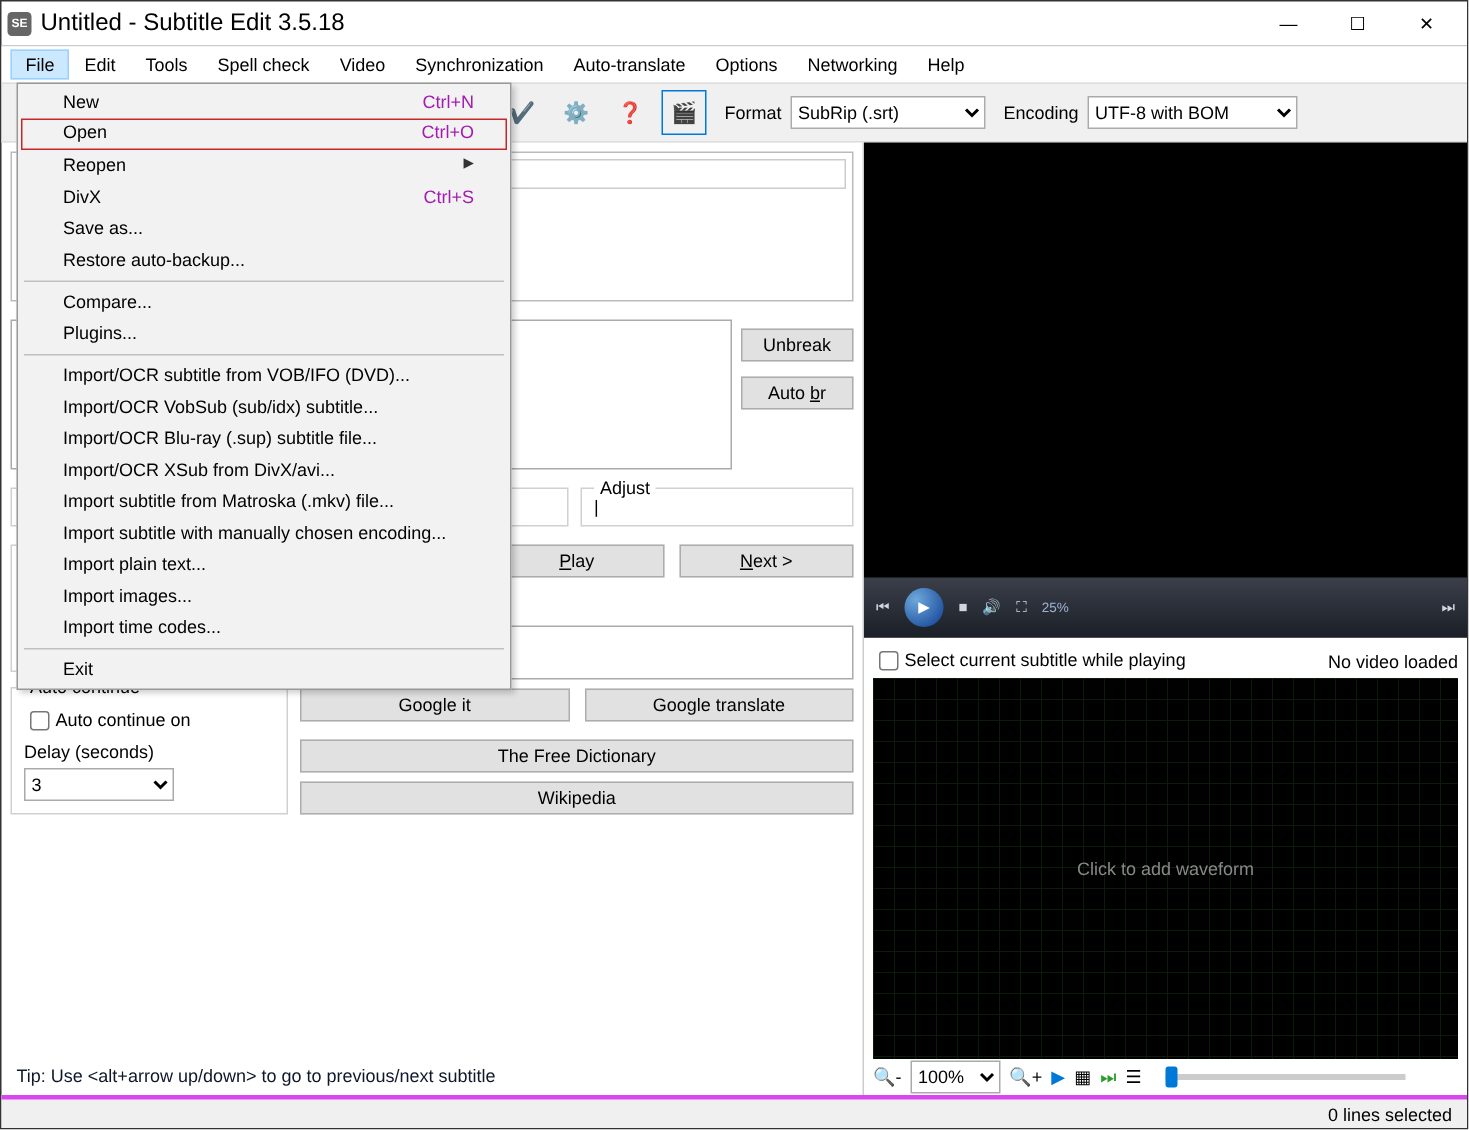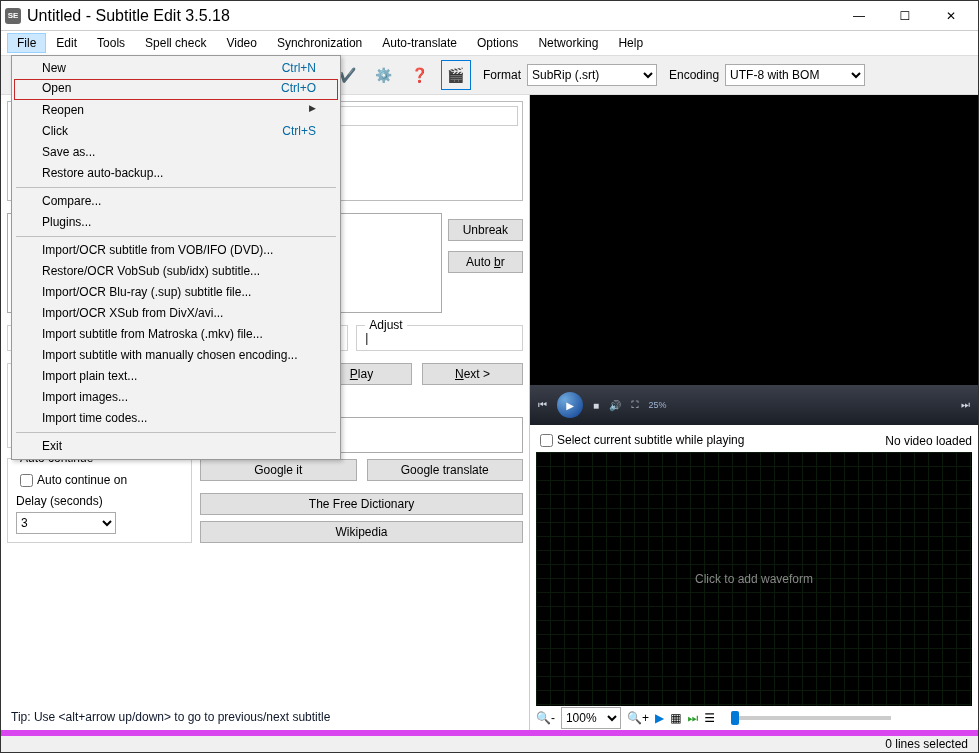--- a/index.html
+++ b/index.html
@@ -48,7 +48,7 @@
 
 .dropdown{position:absolute;top:54px;left:10px;width:330px;background:#f2f2f2;border:1px solid #999;box-shadow:2px 2px 4px rgba(0,0,0,.2);padding:2px;z-index:1000}
 .dd-item{display:flex;padding:3px 22px 3px 28px;font-size:12px;cursor:default;justify-content:space-between;height:21px}
-.dd-item .shortcut{color:#0369a1}
+.dd-item .shortcut{color:#a21caf}
 .dd-item .arrow{font-size:9px;color:#333}
 .dd-item.highlight{border:1px solid #c62828;padding:1px 21px 2px 27px}
 .dd-sep{height:1px;background:#c0c0c0;margin:3px 2px}

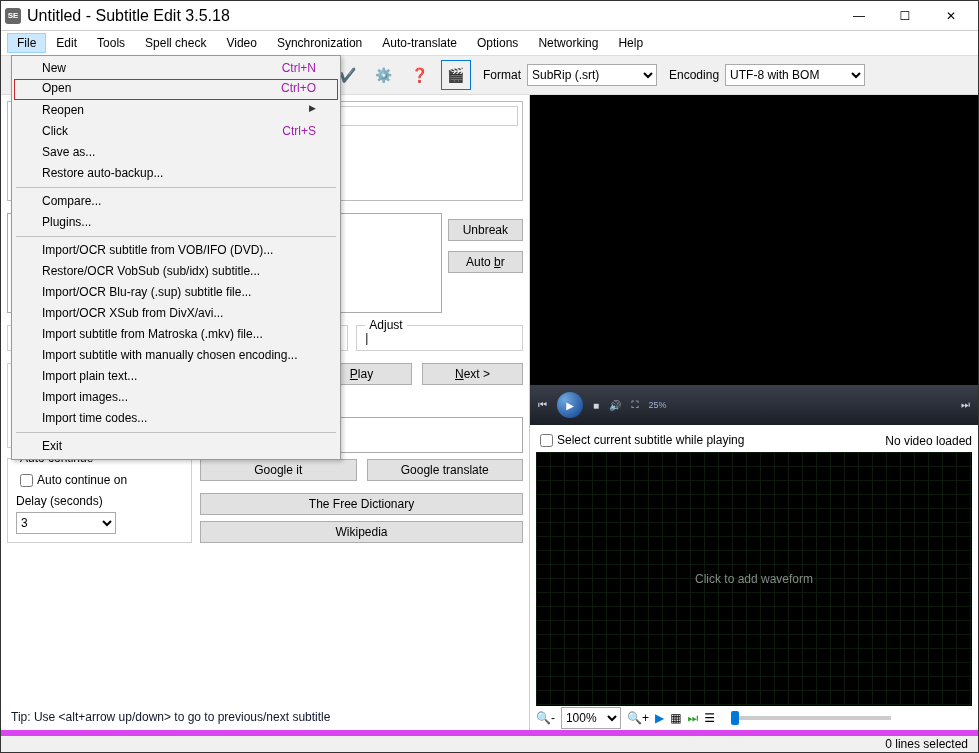--- a/index.html
+++ b/index.html
@@ -240,7 +240,7 @@
         <span class="arrow">▶</span>
       </div>
     <div class="dd-item">
-        <span>Click</span>
+        <span>DivX</span>
         <span class="shortcut">Ctrl+S</span>
       </div>
     <div class="dd-item">

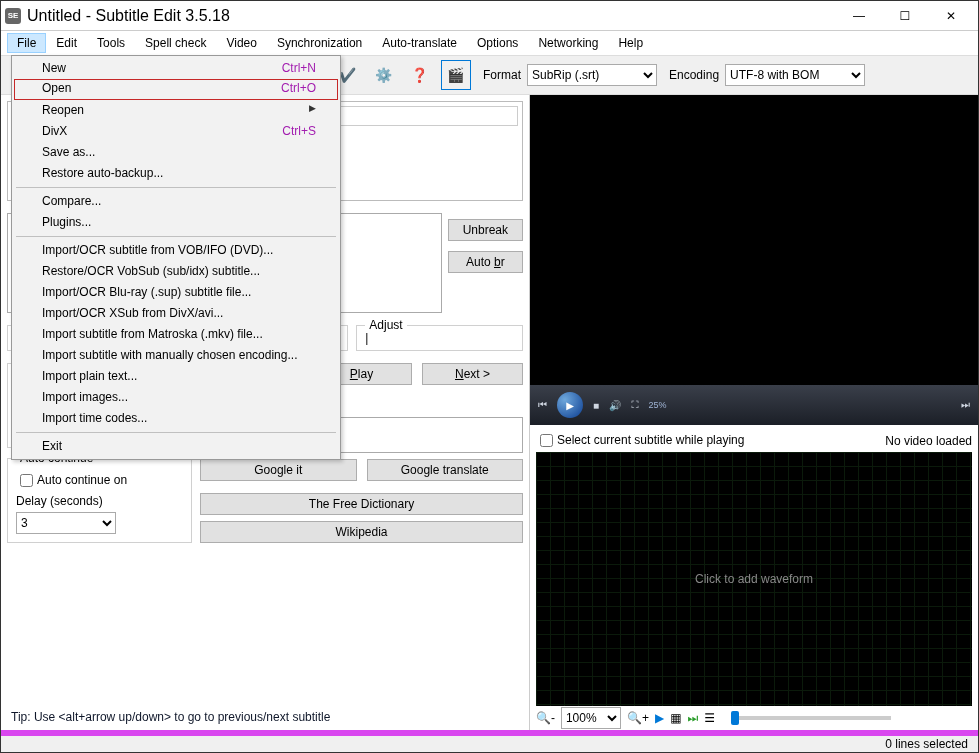--- a/index.html
+++ b/index.html
@@ -19,7 +19,7 @@
 .tb-label{margin-left:6px}
 select{font-size:12px;height:22px;border:1px solid #aaa;background:#fff}
 .content-area{flex:1;display:flex;min-height:0}
-.left-pane{width:529px;display:flex;flex-direction:column;border-right:1px solid #ccc}
+.left-pane{width:575px;display:flex;flex-direction:column;border-right:1px solid #ccc}
 .grid-area{height:100px;border:1px solid #bbb;margin:6px;padding:4px;overflow:hidden}
 .grid-header th{border:1px solid #ccc;font-weight:normal;padding:2px 4px;text-align:left;font-size:12px;background:#fff}
 .middle-row{display:flex;padding:6px;gap:6px}

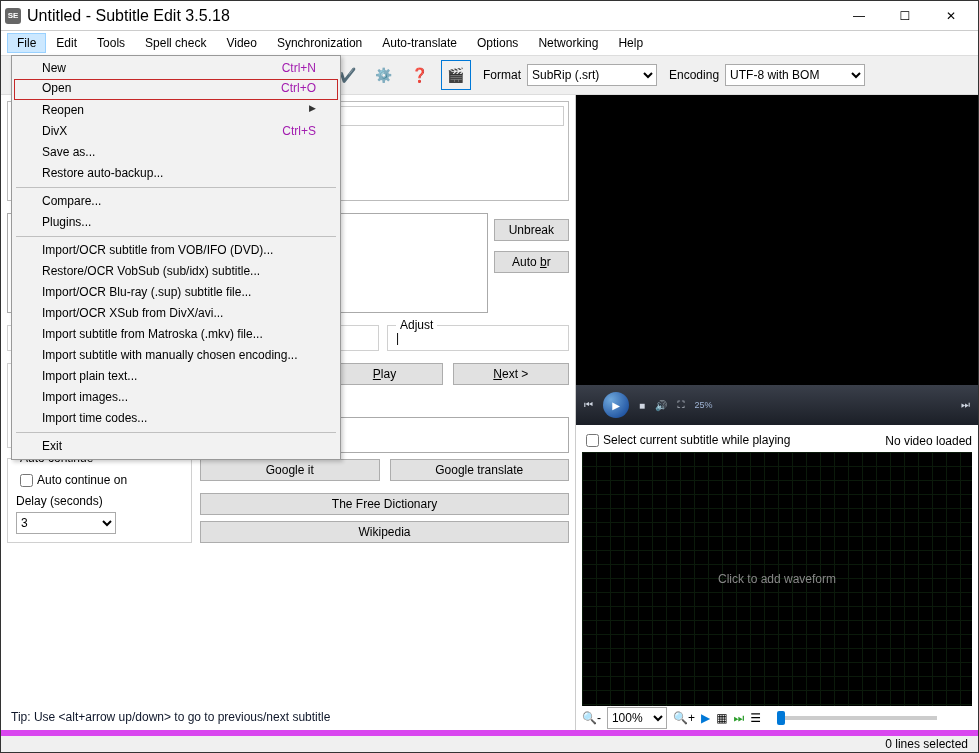--- a/index.html
+++ b/index.html
@@ -261,7 +261,7 @@
         <span>Import/OCR subtitle from VOB/IFO (DVD)...</span>
       </div>
     <div class="dd-item">
-        <span>Restore/OCR VobSub (sub/idx) subtitle...</span>
+        <span>Import/OCR VobSub (sub/idx) subtitle...</span>
       </div>
     <div class="dd-item">
         <span>Import/OCR Blu-ray (.sup) subtitle file...</span>

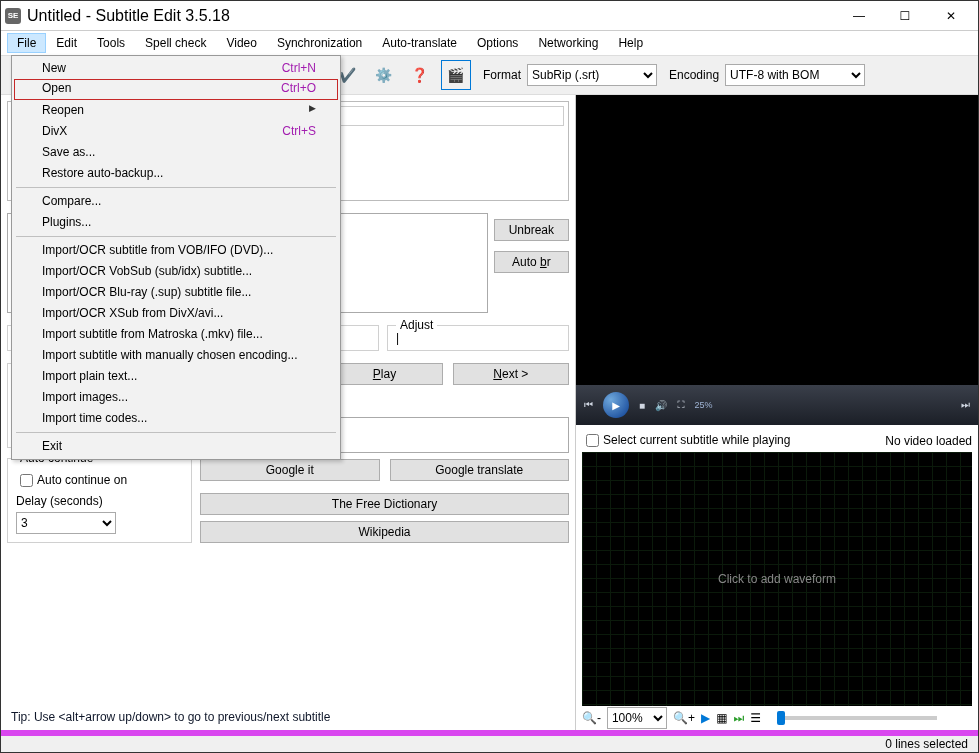--- a/index.html
+++ b/index.html
@@ -44,7 +44,7 @@
 .zoom-row{height:24px;display:flex;align-items:center;padding:2px 6px;gap:6px;font-size:12px}
 .slider{flex:0 0 160px;height:4px;background:#ccc;position:relative;margin-left:10px}
 .slider .thumb{position:absolute;left:0;top:-5px;width:8px;height:14px;background:#0078d7;border-radius:2px}
-.statusbar{height:22px;border-top:6px solid #d946ef;display:flex;align-items:center;justify-content:flex-end;padding:0 10px;font-size:12px;background:#f0f0f0}
+.statusbar{height:22px;border-top:3px solid #d946ef;display:flex;align-items:center;justify-content:flex-end;padding:0 10px;font-size:12px;background:#f0f0f0}
 
 .dropdown{position:absolute;top:54px;left:10px;width:330px;background:#f2f2f2;border:1px solid #999;box-shadow:2px 2px 4px rgba(0,0,0,.2);padding:2px;z-index:1000}
 .dd-item{display:flex;padding:3px 22px 3px 28px;font-size:12px;cursor:default;justify-content:space-between;height:21px}

